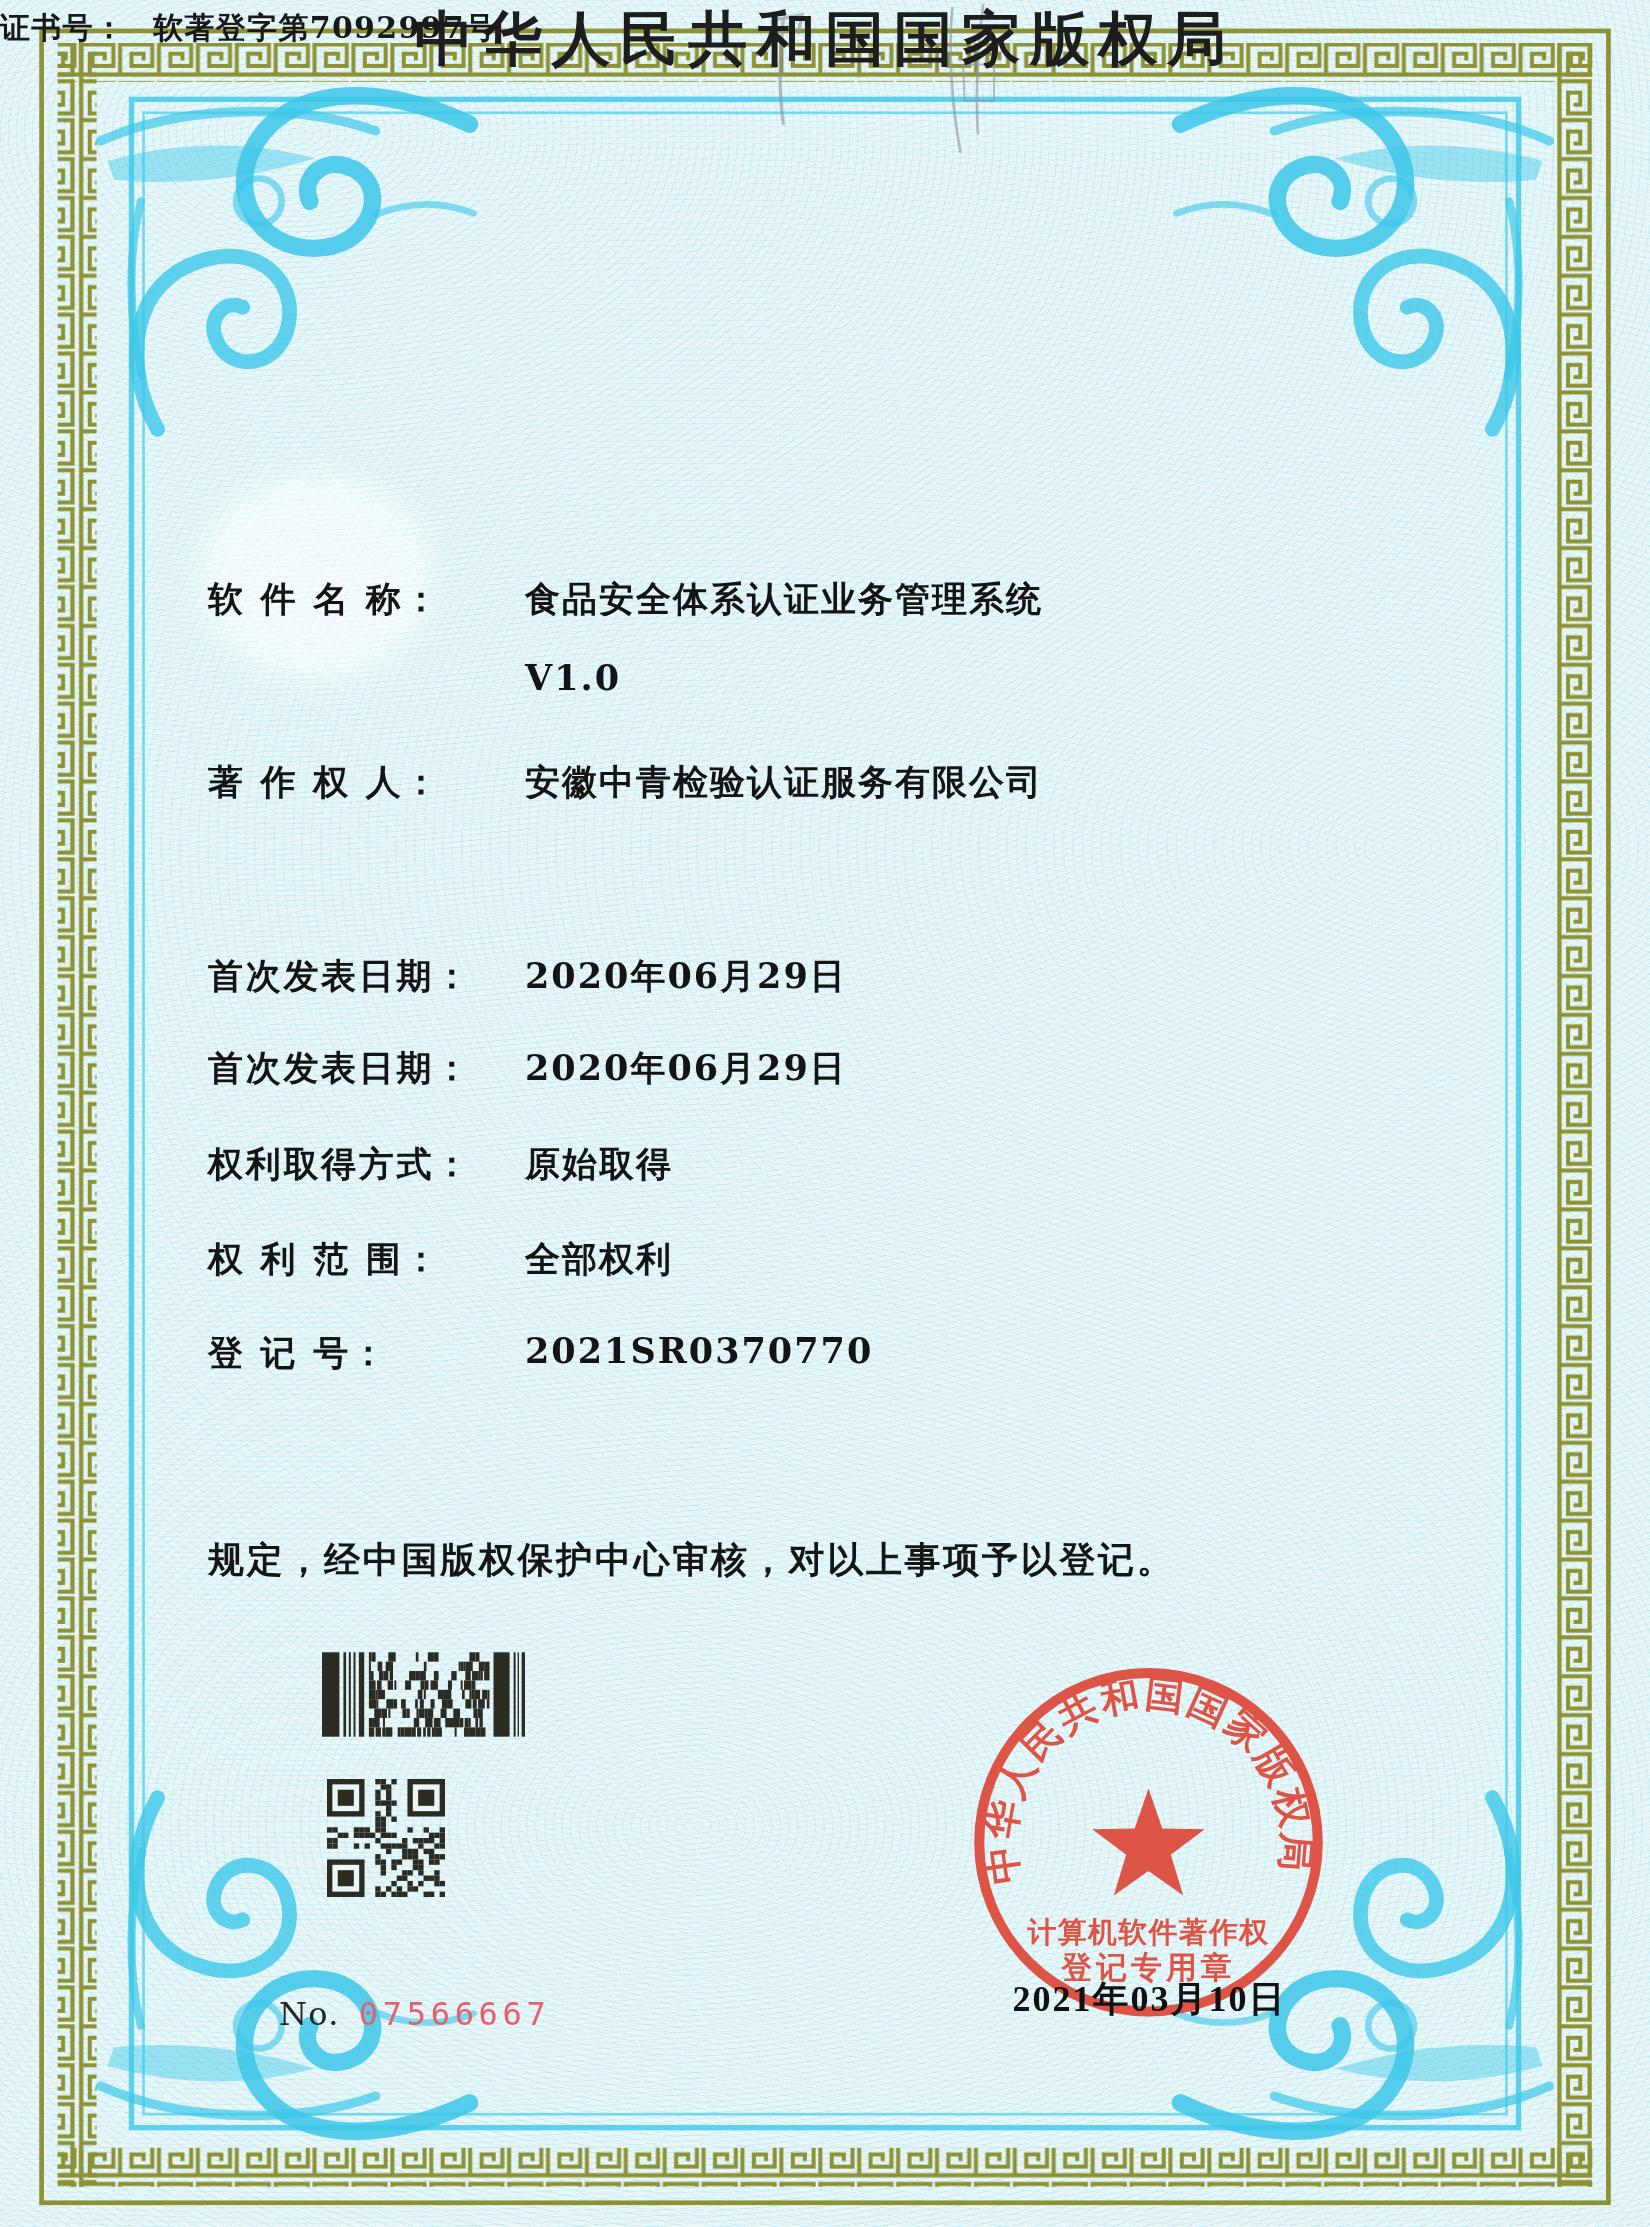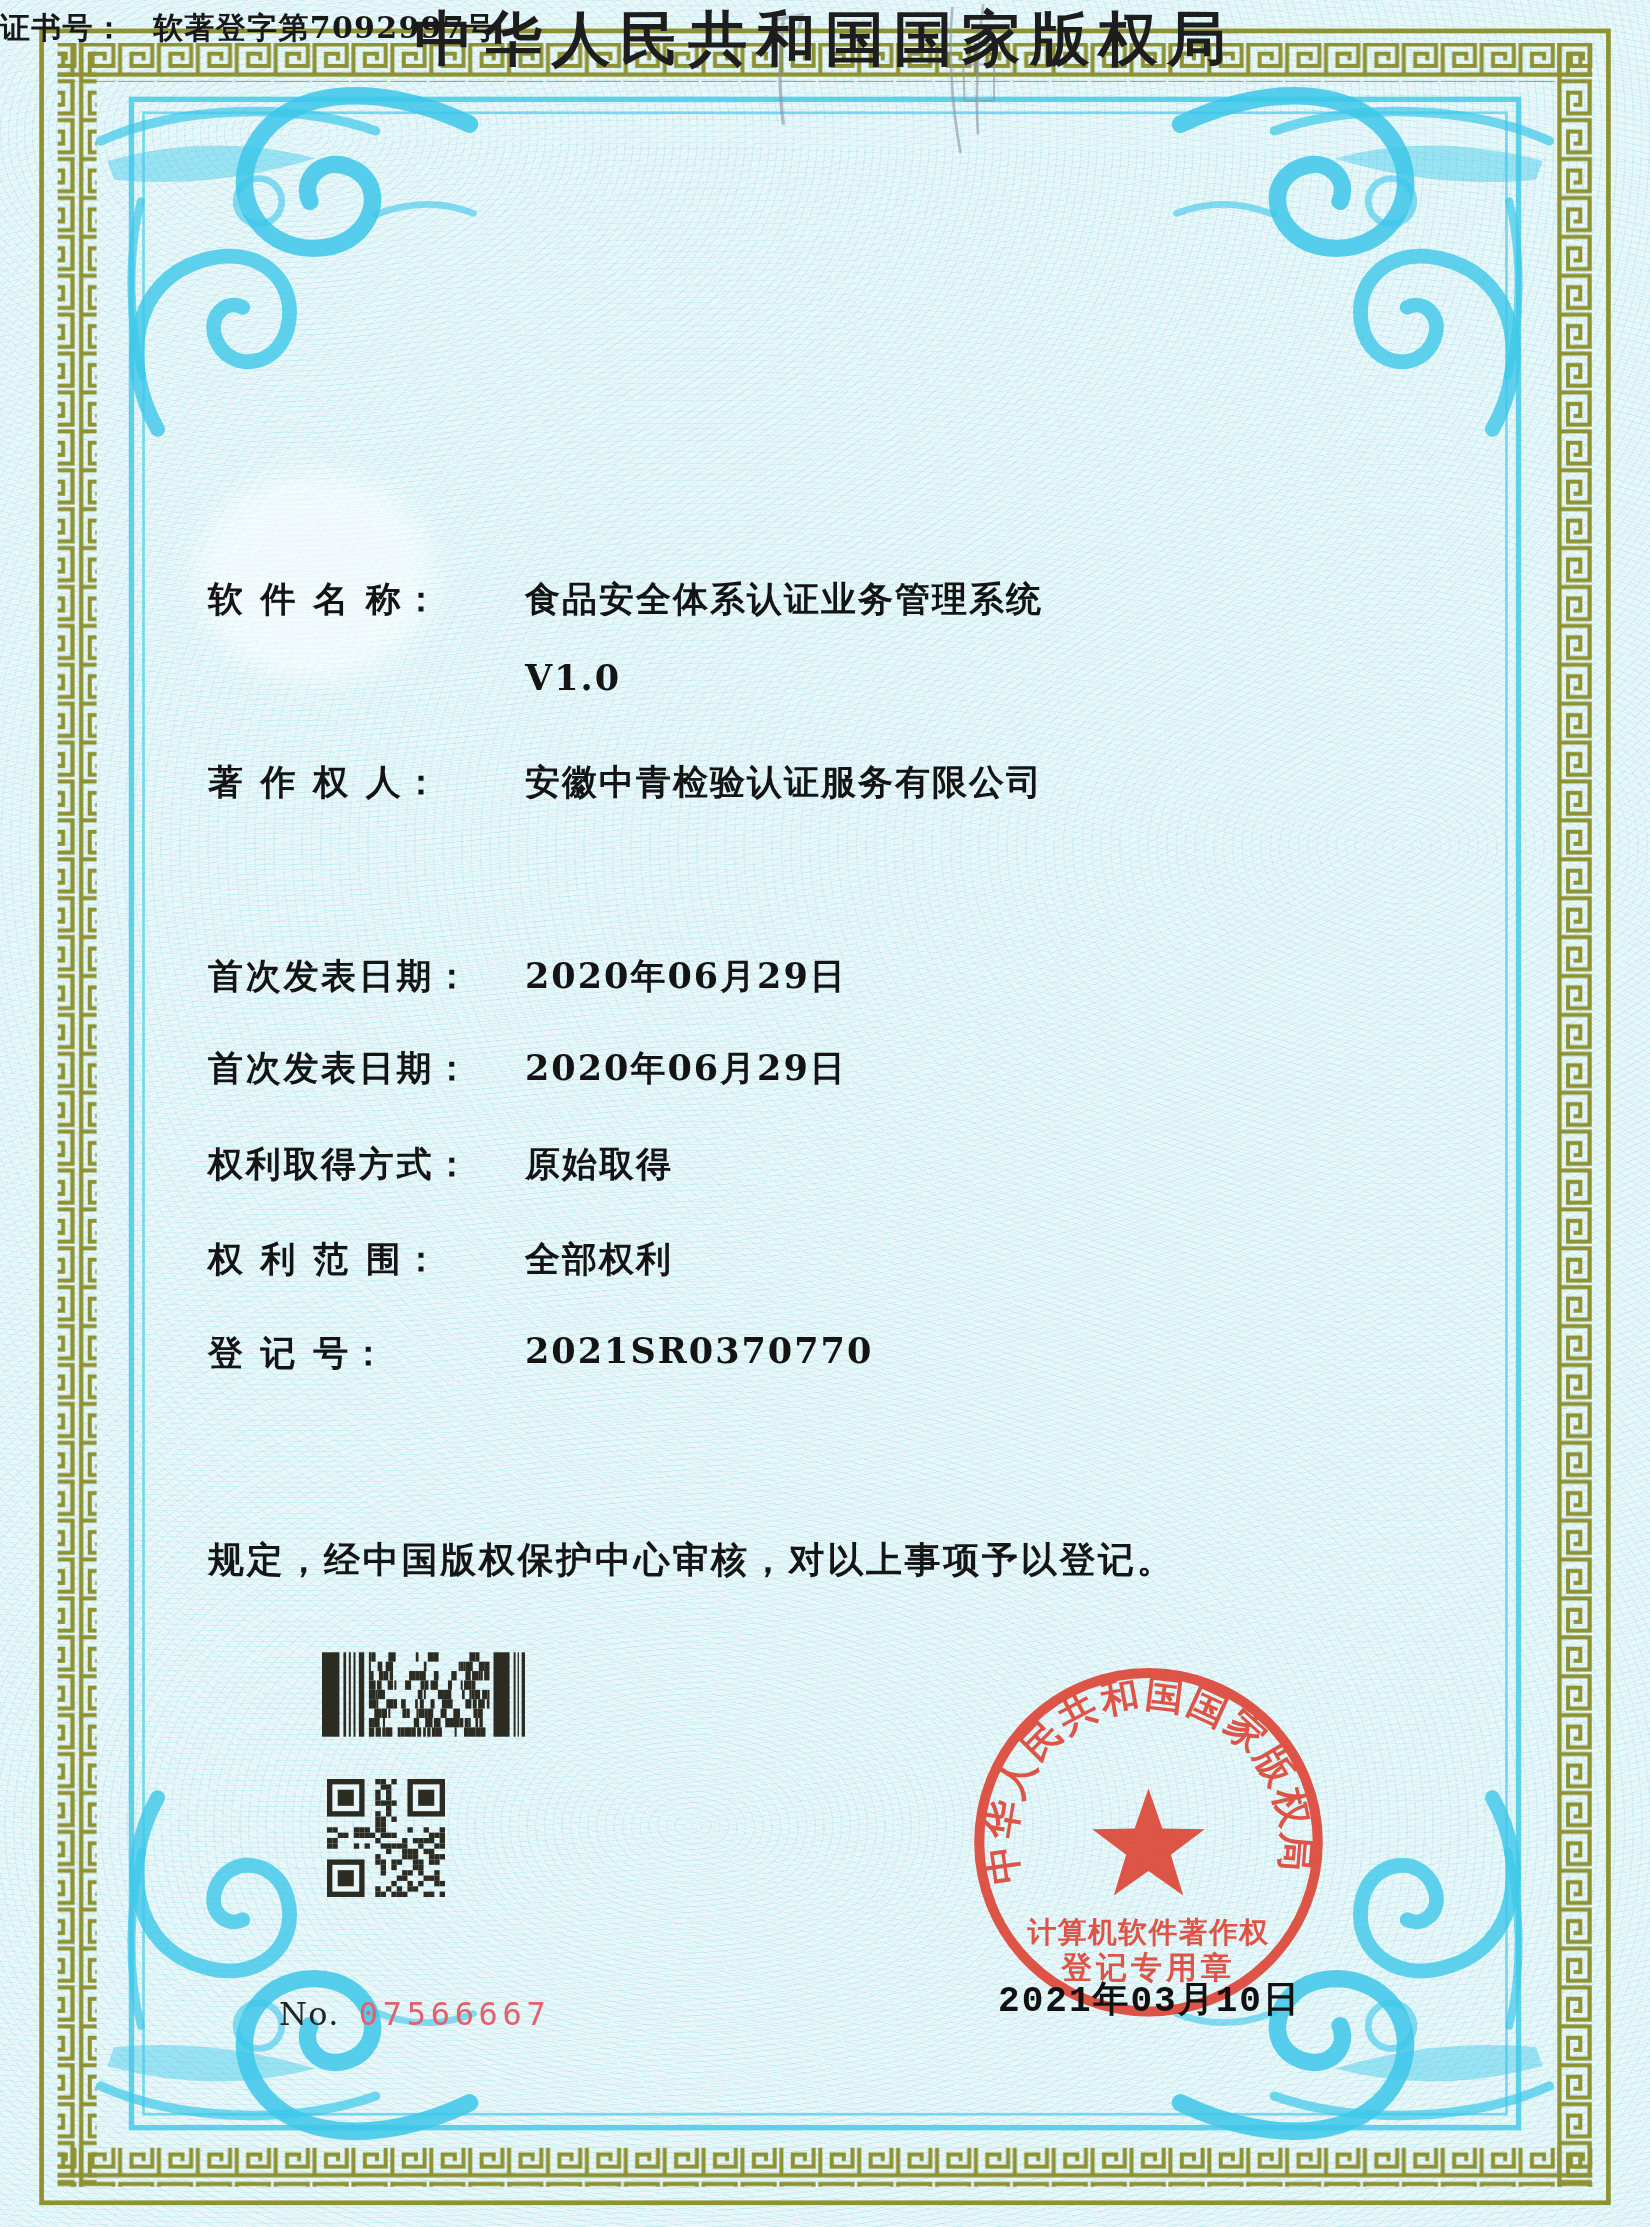--- a/index.html
+++ b/index.html
@@ -60,7 +60,7 @@
   }
   .issue-date{
     left:945px;top:1975px;width:409px;text-align:center;z-index:4;
-    font-family:Liberation Mono, monospace;
+    font-family:Liberation Serif, serif;
     font-size:36px;font-weight:700;color:#111;letter-spacing:2px;
   }
   .barcode-svg{left:322px;top:1652px;z-index:2;}

